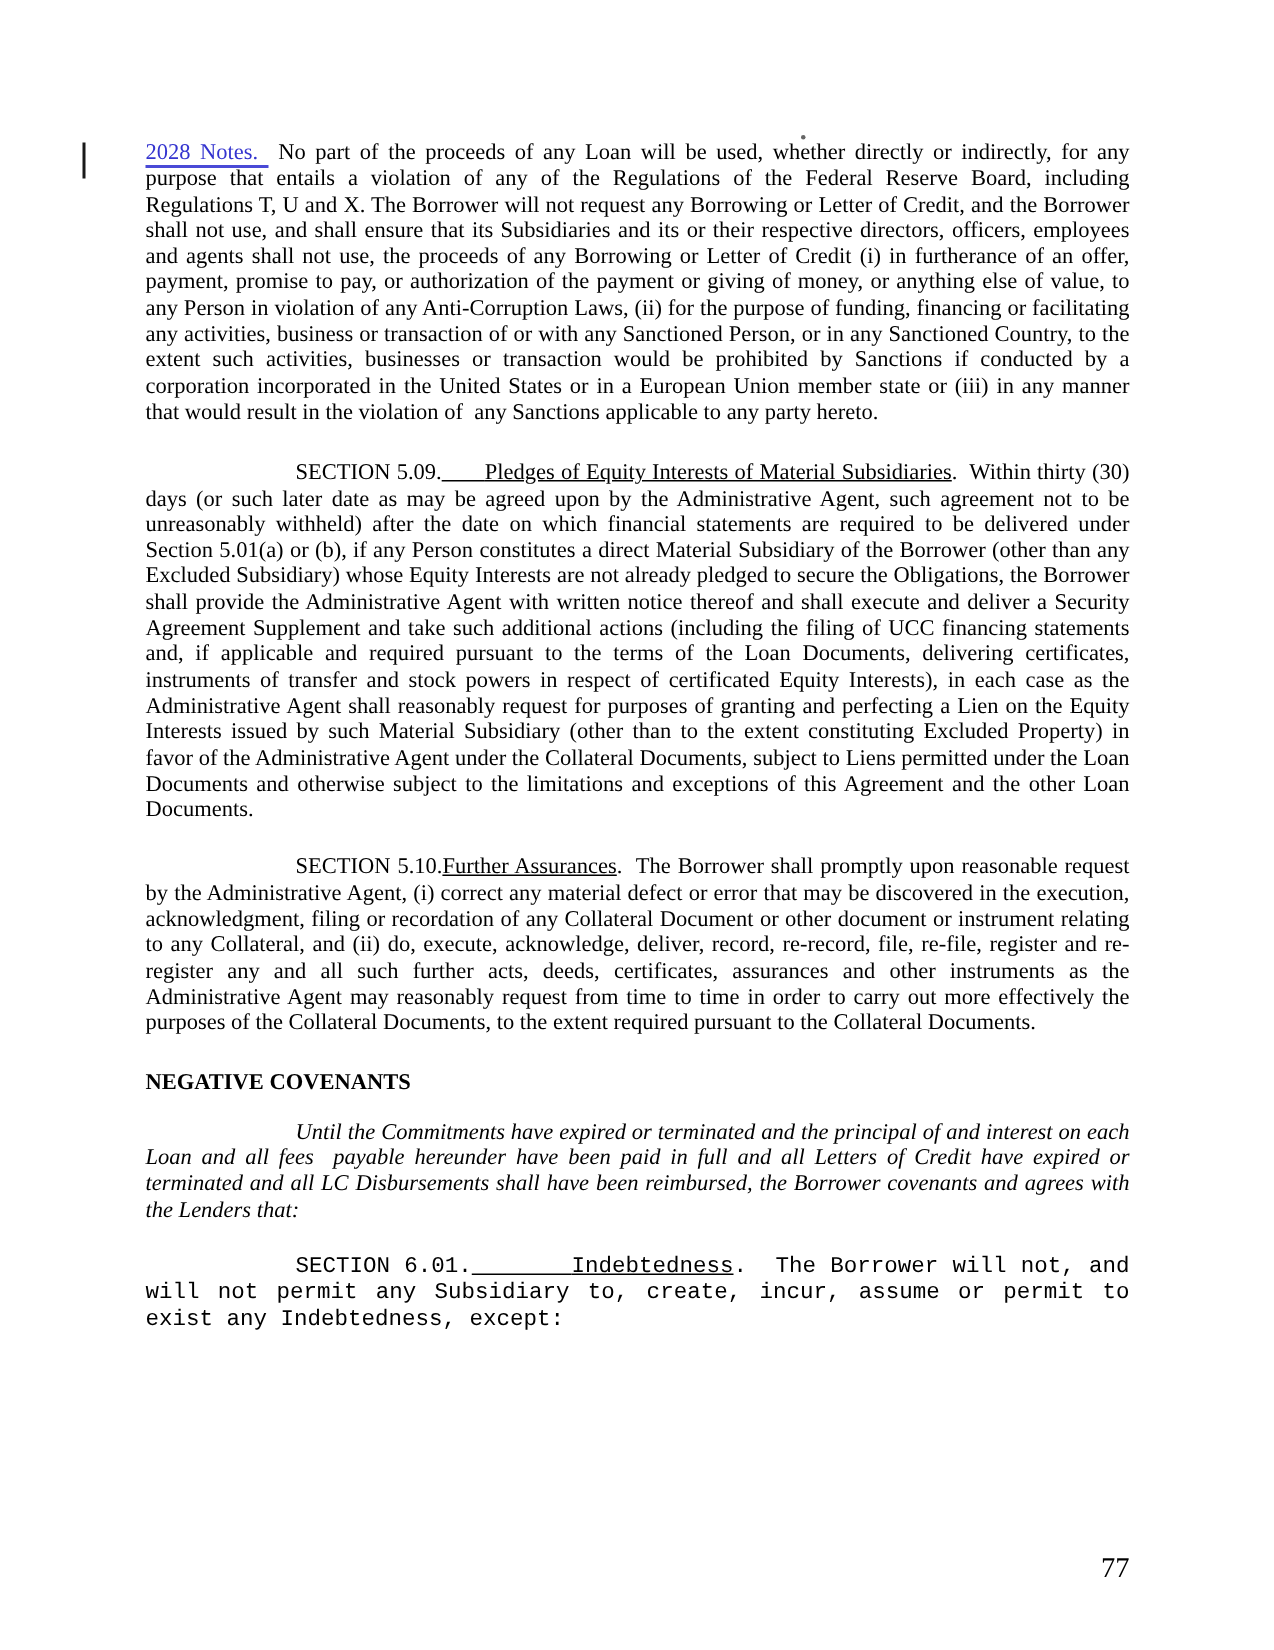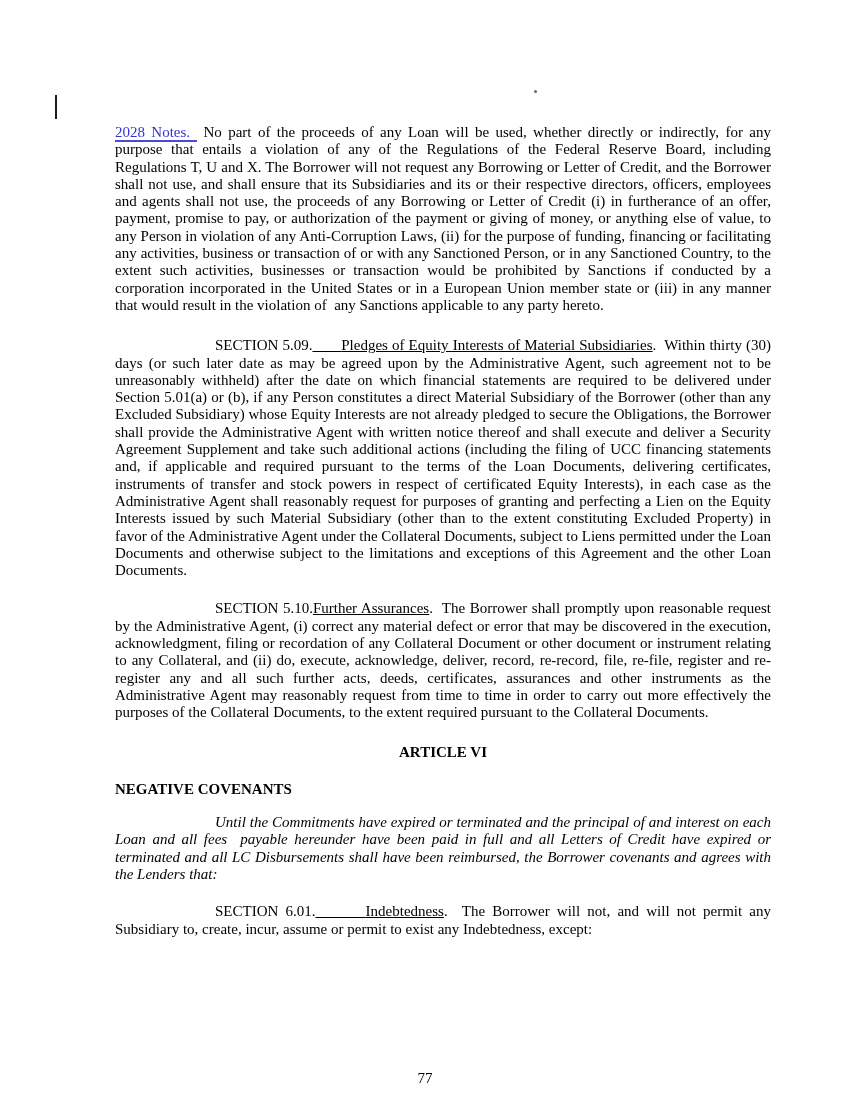--- a/index.html
+++ b/index.html
@@ -11,8 +11,8 @@
     --link-underline: #4a4ad6;
   }
   .content {
-    position: absolute; left: 115px; top: 94px; width: 656px;
-    font-size: 15px; line-height: 17.3px; text-align: justify; margin-top: 30px;
+    position: absolute; left: 97px; top: 94px; width: 656px;
+    font-size: 15px; line-height: 17.3px; text-align: justify;
   }
   p { margin: 0; padding: 0; }
   .p1        { margin-bottom: 23px; }

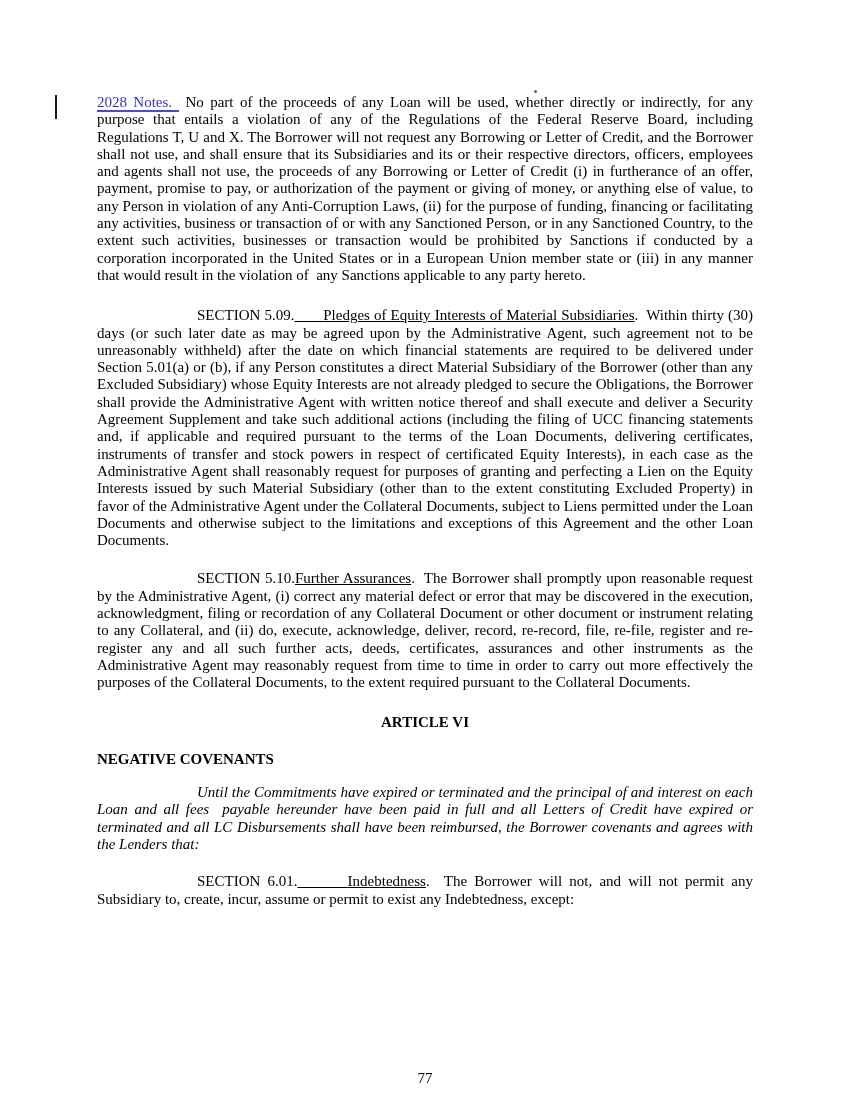--- a/index.html
+++ b/index.html
@@ -60,7 +60,6 @@
 
   <p class="s510"><span>SECTION 5.10.</span><span class="u-tab"></span><span class="u">Further Assurances</span><span>.&nbsp; </span><span>The Borrower shall promptly upon reasonable request by the Administrative Agent, (i) correct any material defect or error that may be discovered in the execution, acknowledgment, filing or recordation of any Collateral Document or other document or instrument relating to any Collateral, and (ii) do, execute, acknowledge, deliver, record, re-record, file, re-file, register and re-register any and all such further acts, deeds, certificates, assurances and other instruments as the Administrative Agent may reasonably request from time to time in order to carry out more effectively the purposes of the Collateral Documents, to the extent required pursuant to the Collateral Documents.</span></p>
 
-  <p class="h-article">ARTICLE VI</p>
 
   <p class="h-negcov">NEGATIVE COVENANTS</p>
 

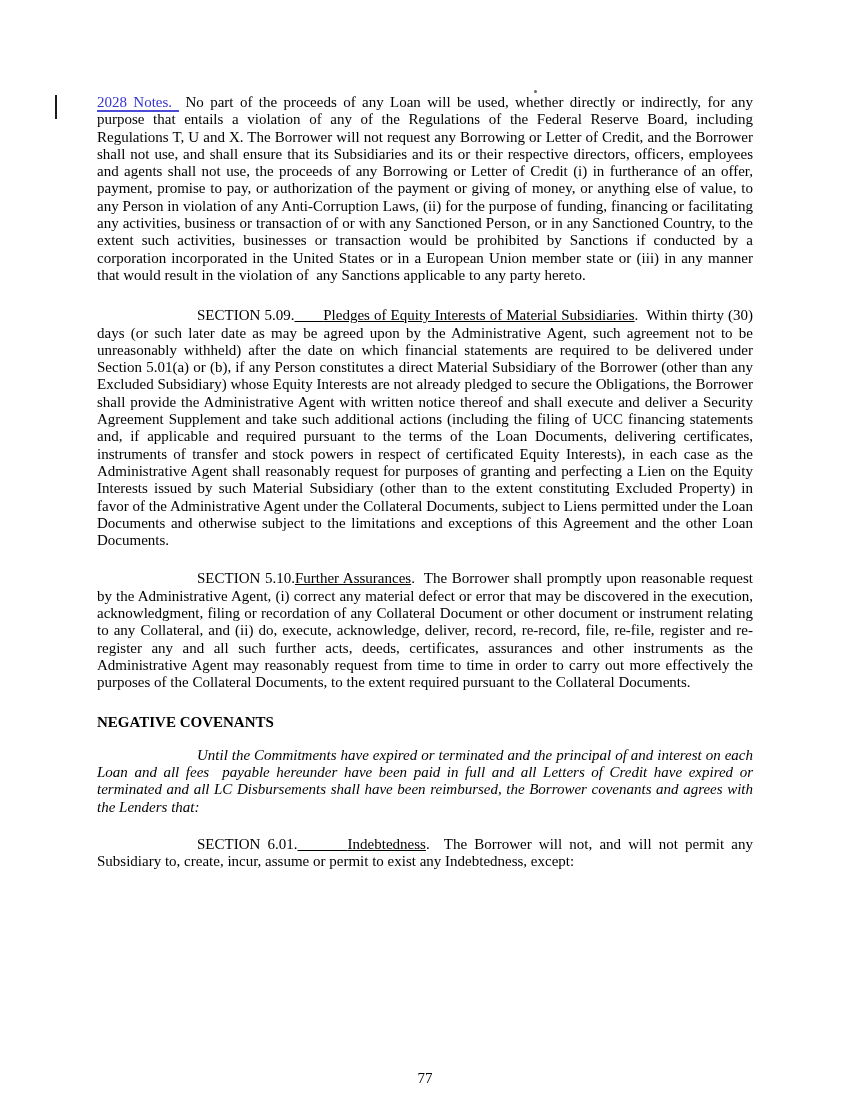--- a/index.html
+++ b/index.html
@@ -21,7 +21,7 @@
   .h-article { margin: 0 0 20px 0; font-size: 15px; font-weight: bold; text-align: center; }
   .h-negcov  { margin: 0 0 16px 0; font-size: 15px; font-weight: bold; text-align: left; }
   .until     { margin-bottom: 20px; text-indent: 100px; font-style: italic; }
-  .s601      { margin-bottom: 16px; text-indent: 100px; }
+  .s601      { margin-bottom: 16px; text-indent: 100px; font-family: Liberation Mono, monospace; }
   .item-a    { text-indent: 100px; text-align: left; }
   .tabgap    { display: inline-block; width: 25px; }
   .u         { text-decoration: underline; }

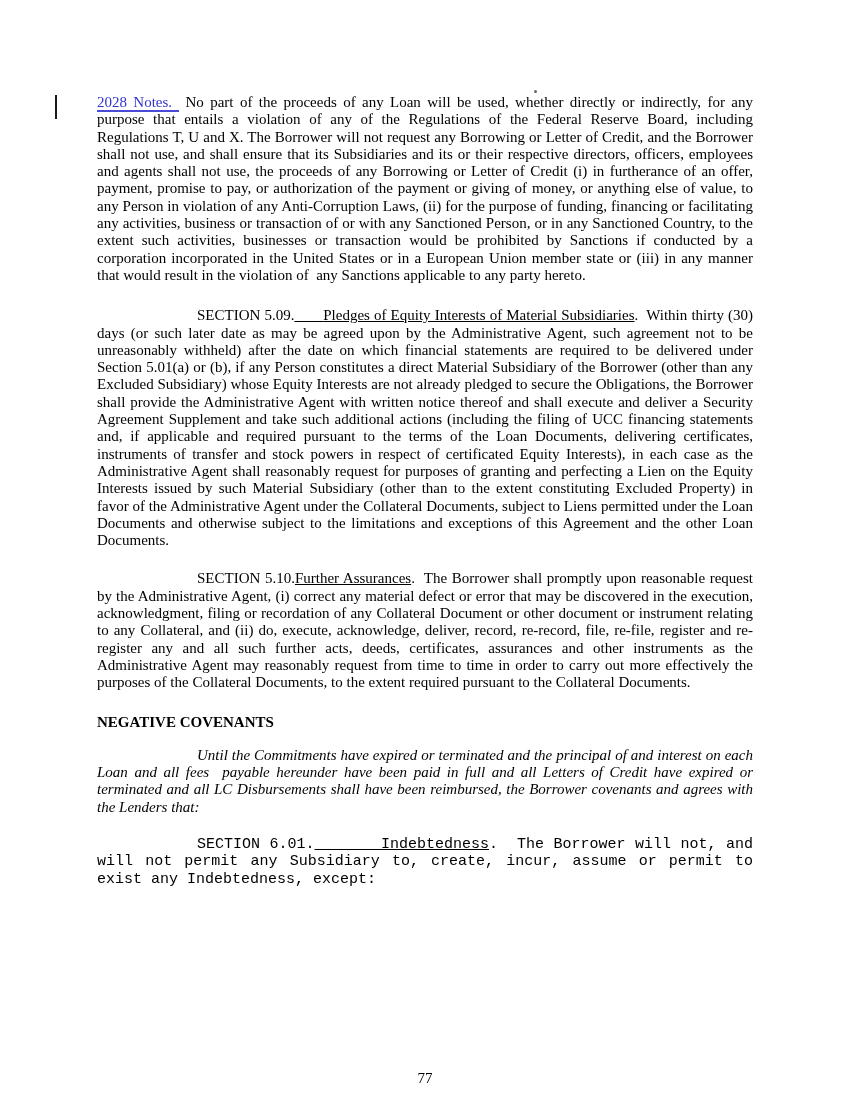--- a/index.html
+++ b/index.html
@@ -42,8 +42,8 @@
     background: #666; border-radius: 50%;
   }
   .page-num {
-    position: absolute; left: 97px; top: 1070px; width: 656px;
-    font-size: 15px; text-align: center;
+    position: absolute; left: 97px; top: 1035px; width: 656px;
+    font-size: 19px; text-align: right;
   }
 </style>
 </head>

